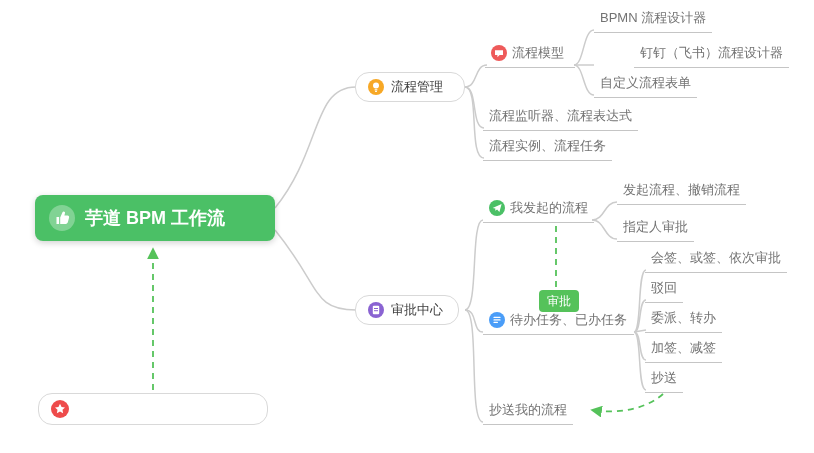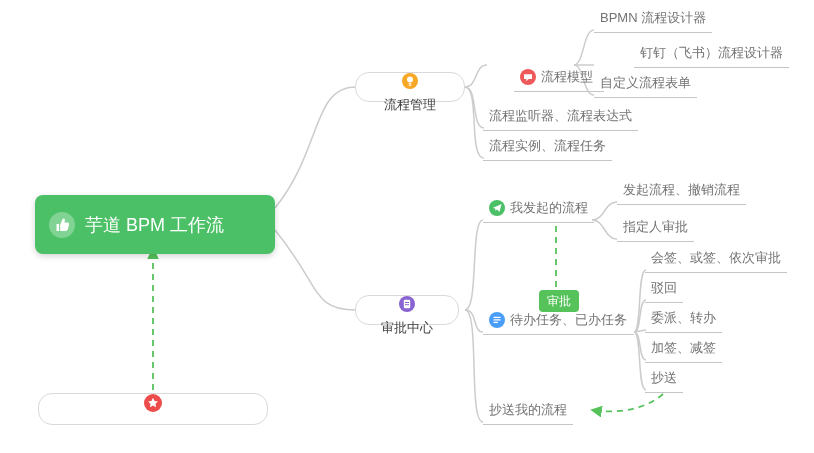--- a/index.html
+++ b/index.html
@@ -123,7 +123,7 @@
     </span>
   </div>
 
-  <div class="topic" style="left:514px; top:41px; min-width:90px;margin-top:24px;">
+  <div class="topic" style="left:485px; top:41px; min-width:90px;">
     <span class="ticon">
       <svg width="16" height="16" viewBox="0 0 16 16">
         <circle cx="8" cy="8" r="8" fill="#ee5a5a"></circle>

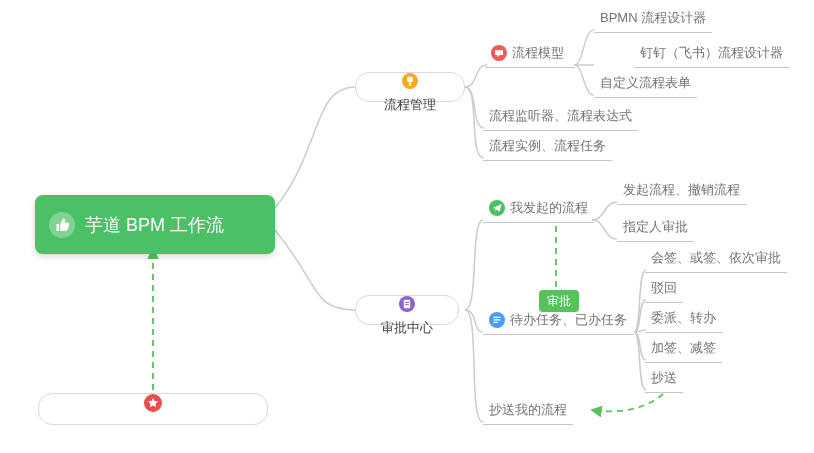--- a/index.html
+++ b/index.html
@@ -19,7 +19,7 @@
   }
   .box-node {
     background:#fff; border:1px solid #d9d9d9; border-radius:14px;
-    font-size:13px; color:#3f3f3f; gap:7px; padding:0 12px; z-index:2;flex-direction:column;
+    font-size:13px; color:#3f3f3f; gap:7px; padding:0 12px; z-index:2;
   }
   .box-mgmt { left:355px; top:72px; width:110px; height:30px; }
   .box-approval { left:355px; top:295px; width:104px; height:30px; }

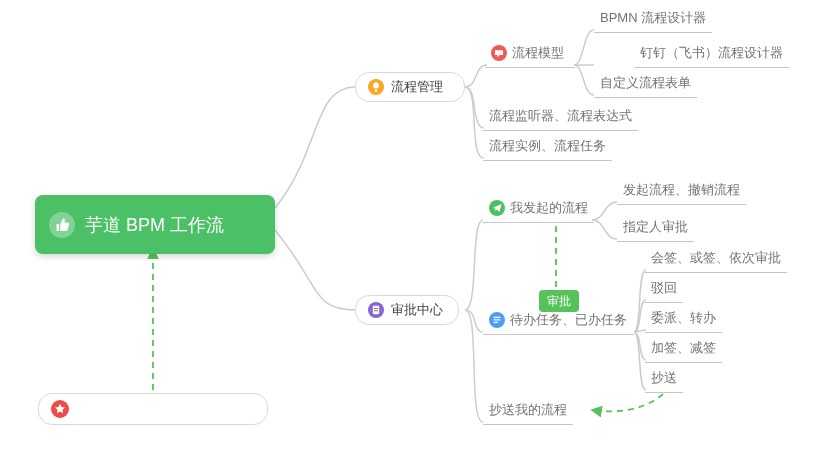--- a/index.html
+++ b/index.html
@@ -12,9 +12,9 @@
 
   .node { position:absolute; display:flex; align-items:center; }
   .root-node {
-    left:35px; top:195px; width:240px; height:59px;
+    left:35px; top:195px; width:240px; height:46px;
     background:#4bc066; color:#fff; border-radius:8px;
-    padding:0 14px; gap:10px; font-size:18px; font-weight:normal;
+    padding:0 14px; gap:10px; font-size:18px; font-weight:bold;
     box-shadow:0 2px 6px rgba(0,0,0,.18); z-index:2;
   }
   .box-node {

